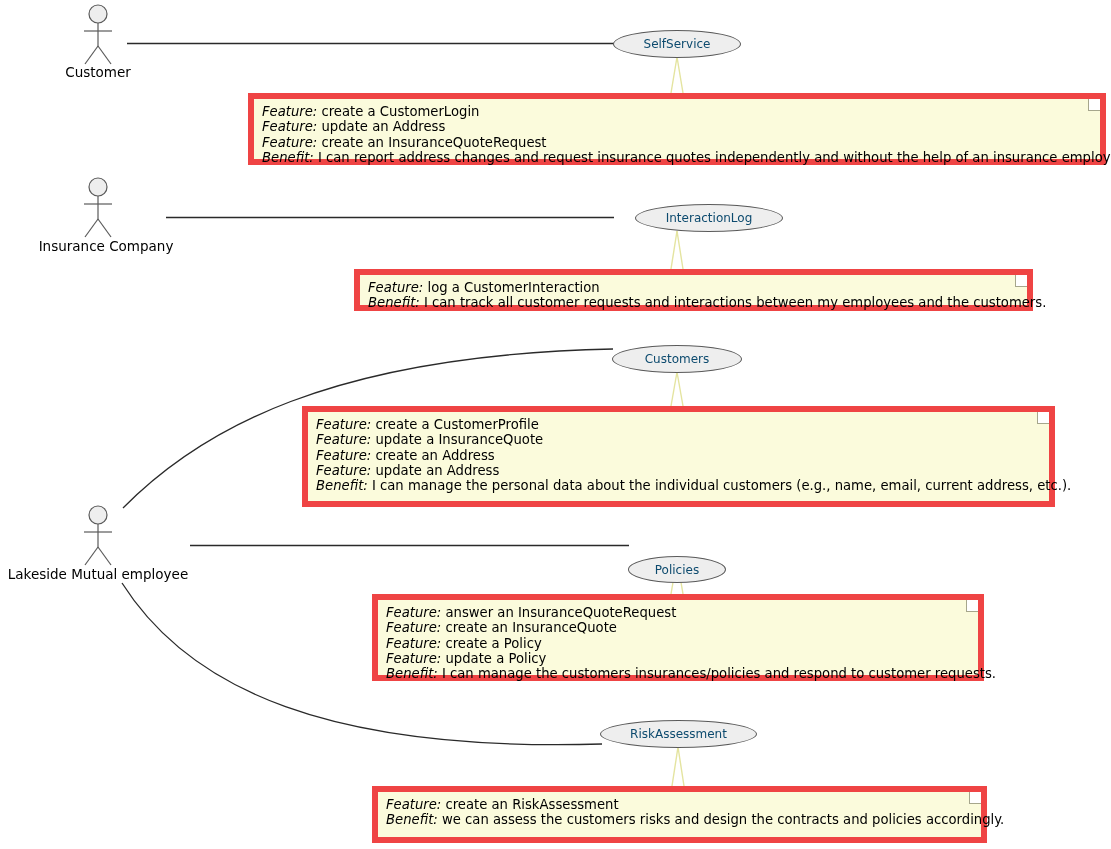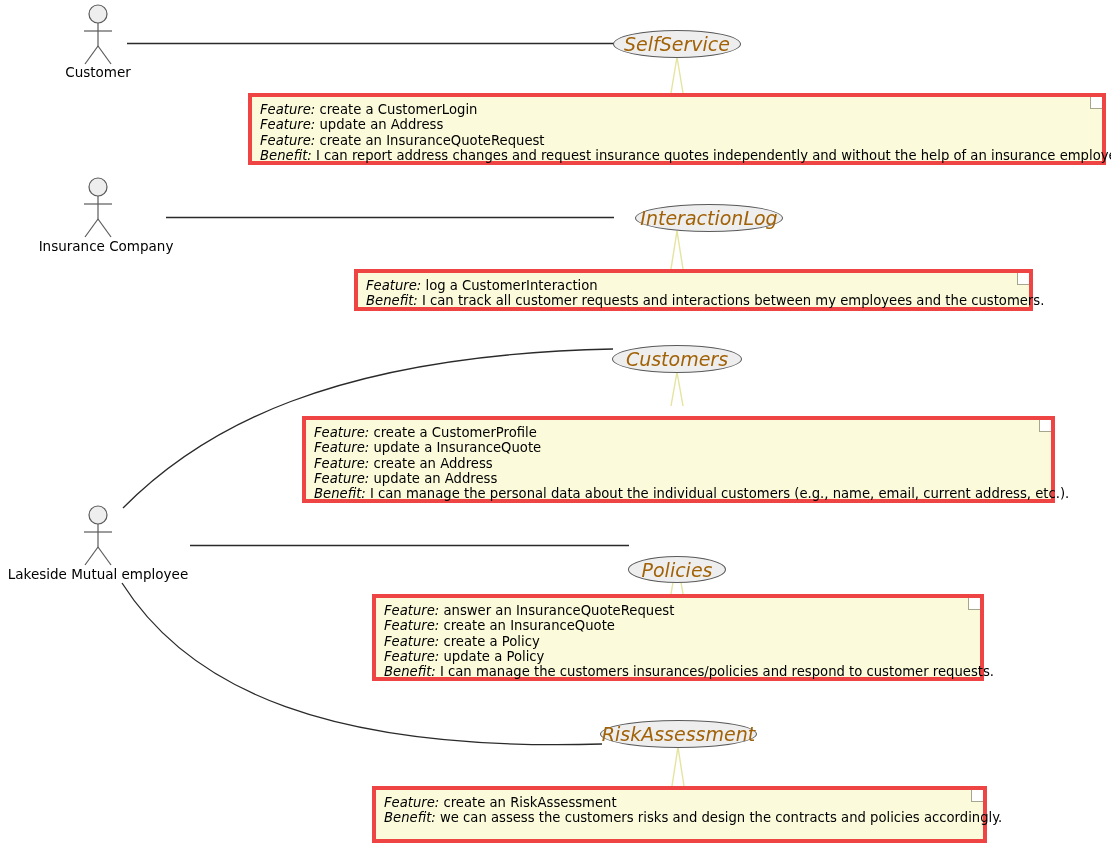--- a/index.html
+++ b/index.html
@@ -50,11 +50,10 @@
     display: flex;
     align-items: center;
     justify-content: center;
-    color: #a16207;
-    font-size: 19px;
+    color: #0c4a6e;
+    font-size: 12px;
     white-space: nowrap;
     font-family: "DejaVu Sans", sans-serif;
-    font-style: italic;
   }
 
   

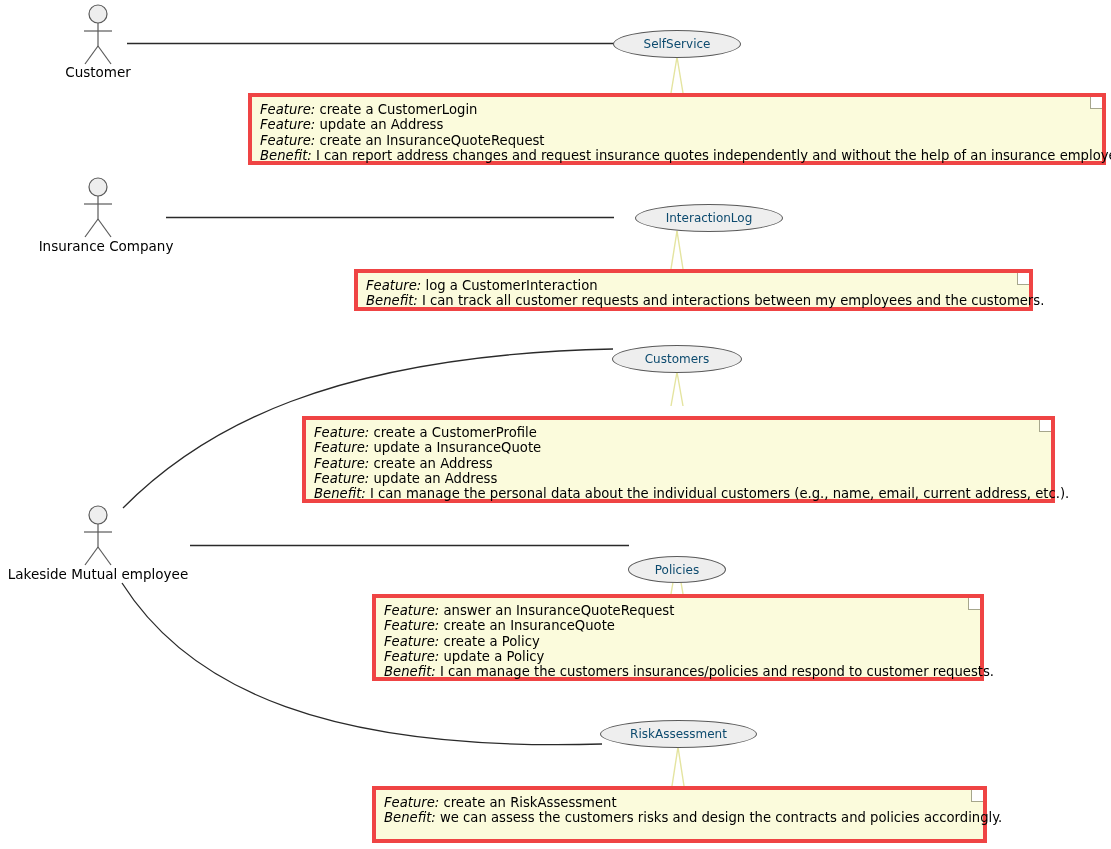--- a/index.html
+++ b/index.html
@@ -61,7 +61,7 @@
     position: absolute;
     box-sizing: border-box;
     background: #FBFBDC;
-    border: 4px solid #ef4444;
+    border: 6px solid #ef4444;
     padding: 5px 7px 5px 8px;
     font-size: 13.2px;
     line-height: 15.3px;

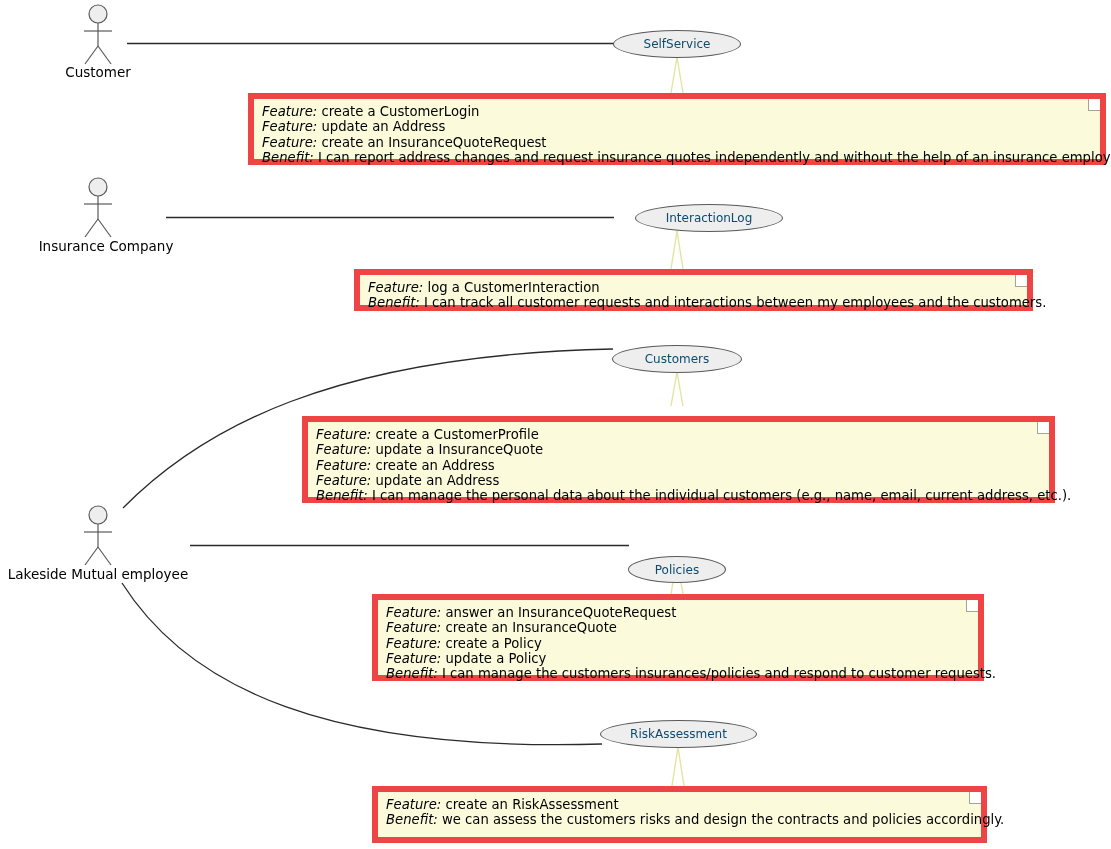--- a/index.html
+++ b/index.html
@@ -203,7 +203,7 @@
     </div>
   </div>
 
-  <div class="note" style="left:302px; top:416px; width:753px; height:87px;">
+  <div class="note" style="left:302px; top:406px; width:753px; height:101px;">
     <span class="fold"></span>
     <div class="note-line">
       <span class="kw">Feature:</span><span> create a CustomerProfile</span>

